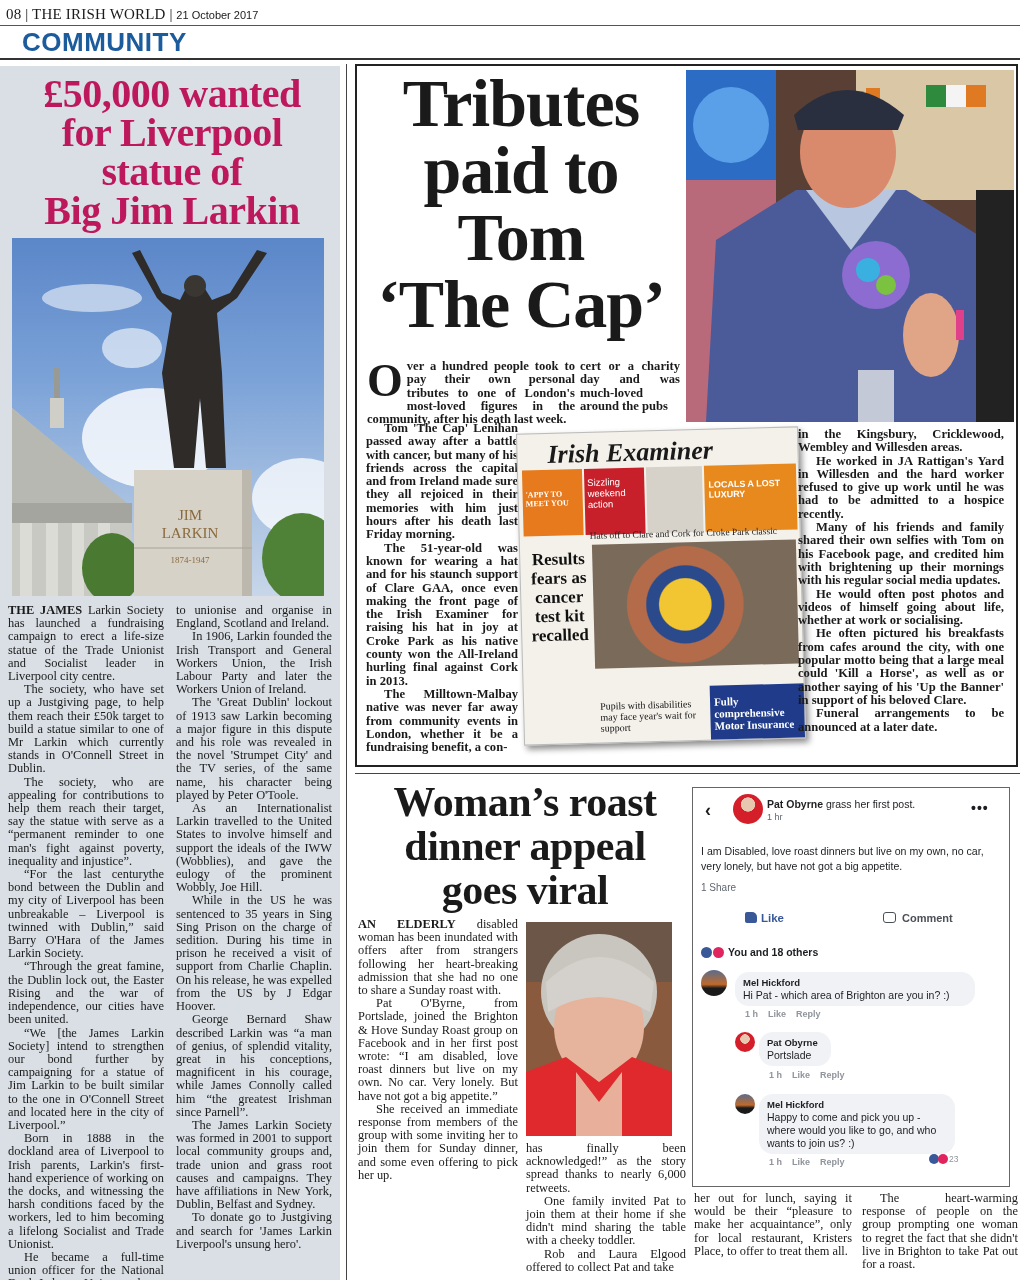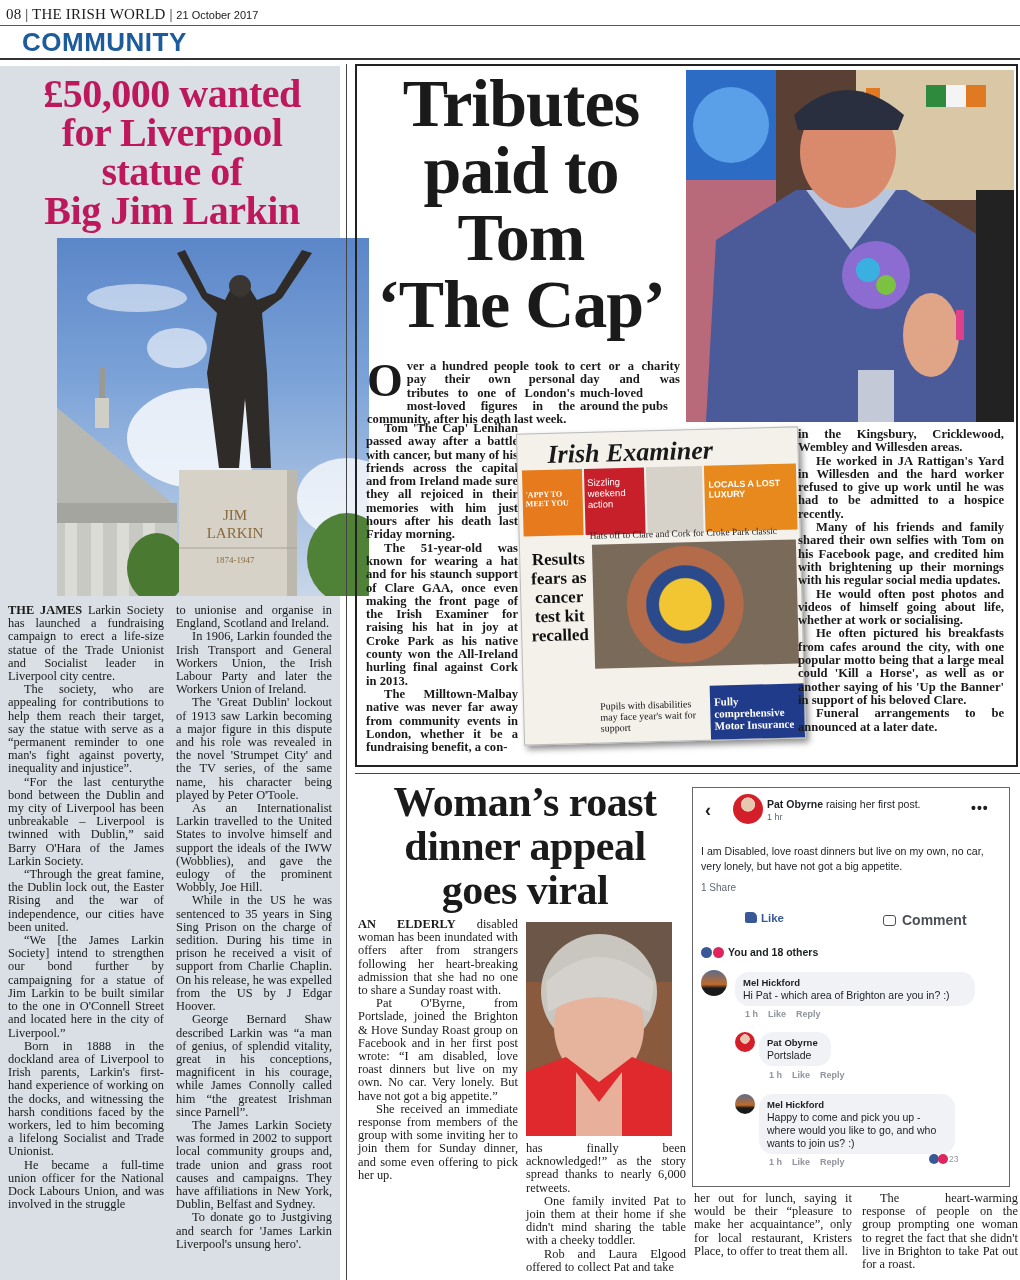--- a/index.html
+++ b/index.html
@@ -17,7 +17,7 @@
   
   .larkin { position: absolute; left: 0; top: 66px; width: 340px; height: 1214px; background: #d9dfe5; }
   .larkin h1 { position: absolute; left: 12px; top: 8px; width: 320px; text-align: center; font-family: "Liberation Serif", serif; font-weight: 700; font-size: 40px; line-height: 39px; color: #be185d; letter-spacing: -0.5px; }
-  .larkin-photo { position: absolute; left: 12px; top: 172px; width: 312px; height: 358px; overflow: hidden; background: linear-gradient(180deg, #5b86c8 0%, #7ca3d8 40%, #a9c2e2 75%, #c8d6e8 100%); margin-left: 45px; }
+  .larkin-photo { position: absolute; left: 12px; top: 172px; width: 312px; height: 358px; overflow: hidden; background: linear-gradient(180deg, #5b86c8 0%, #7ca3d8 40%, #a9c2e2 75%, #c8d6e8 100%); }
   .cols2 { position: absolute; top: 538px; width: 156px; font-size: 12.4px; line-height: 13.2px; text-align: justify; hyphens: manual; }
   .cols2 p { text-indent: 16px; }
   .cols2 p.first { text-indent: 0; }

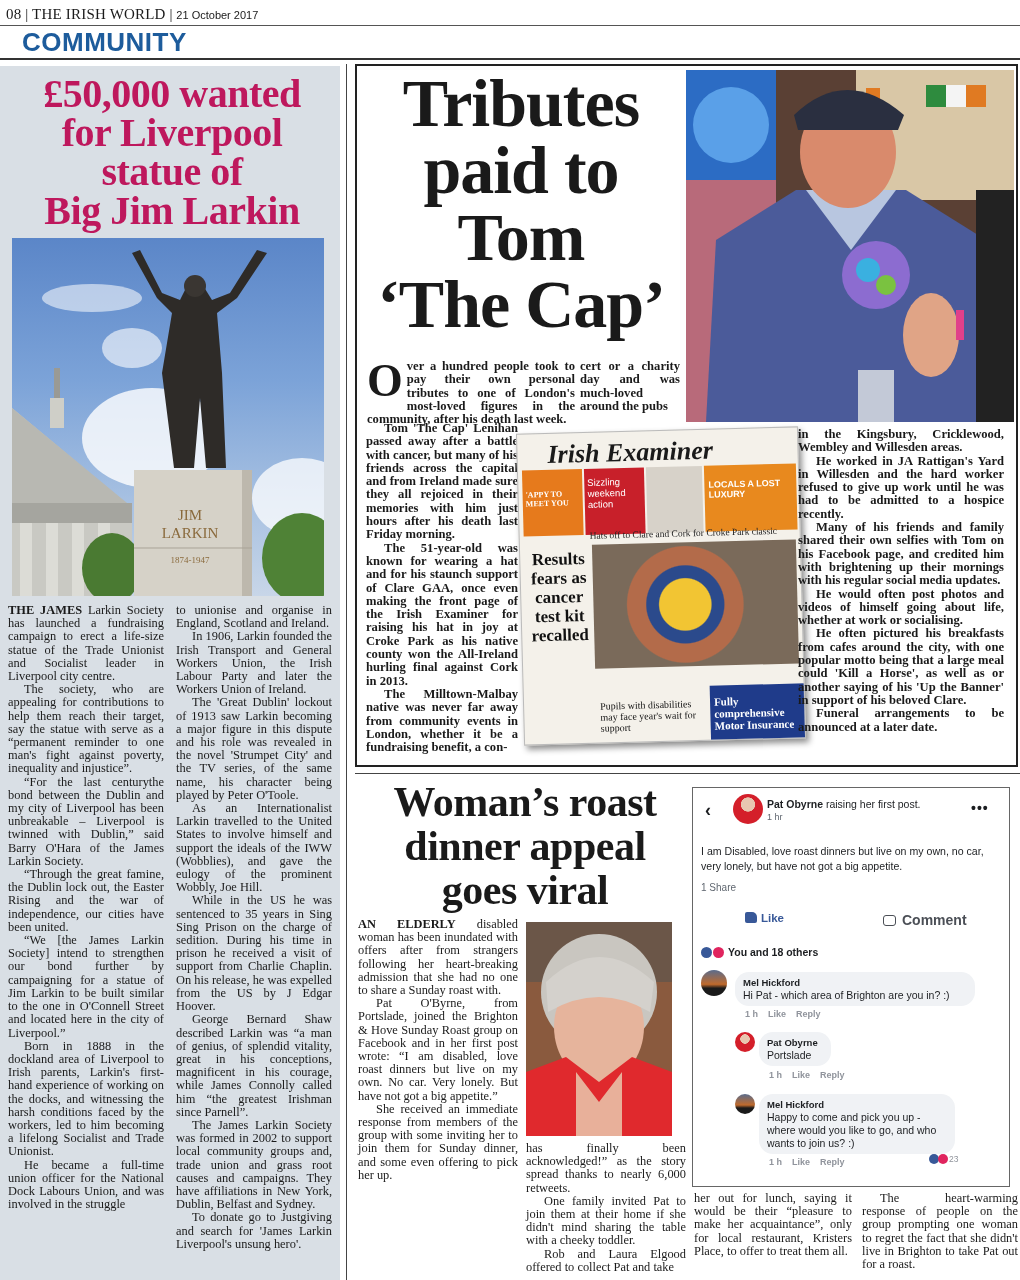--- a/index.html
+++ b/index.html
@@ -139,6 +139,7 @@
 
   <div class="cols2" style="left:8px;">
     <p class="first"><b>THE JAMES</b><span> Larkin Society has launched a fundraising campaign to erect a life-size statue of the Trade Unionist and Socialist leader in Liverpool city centre.</span></p>
+    <p>The society, who have set up a Justgiving page, to help them reach their £50k target to build a statue similar to one of Mr Larkin which currently stands in O'Connell Street in Dublin.</p>
     <p>The society, who are appealing for contributions to help them reach their target, say the statue with serve as a “permanent reminder to one man's fight against poverty, inequality and injustice”.</p>
     <p>“For the last centurythe bond between the Dublin and my city of Liverpool has been unbreakable – Liverpool is twinned with Dublin,” said Barry O'Hara of the James Larkin Society.</p>
     <p>“Through the great famine, the Dublin lock out, the Easter Rising and the war of independence, our cities have been united.</p>

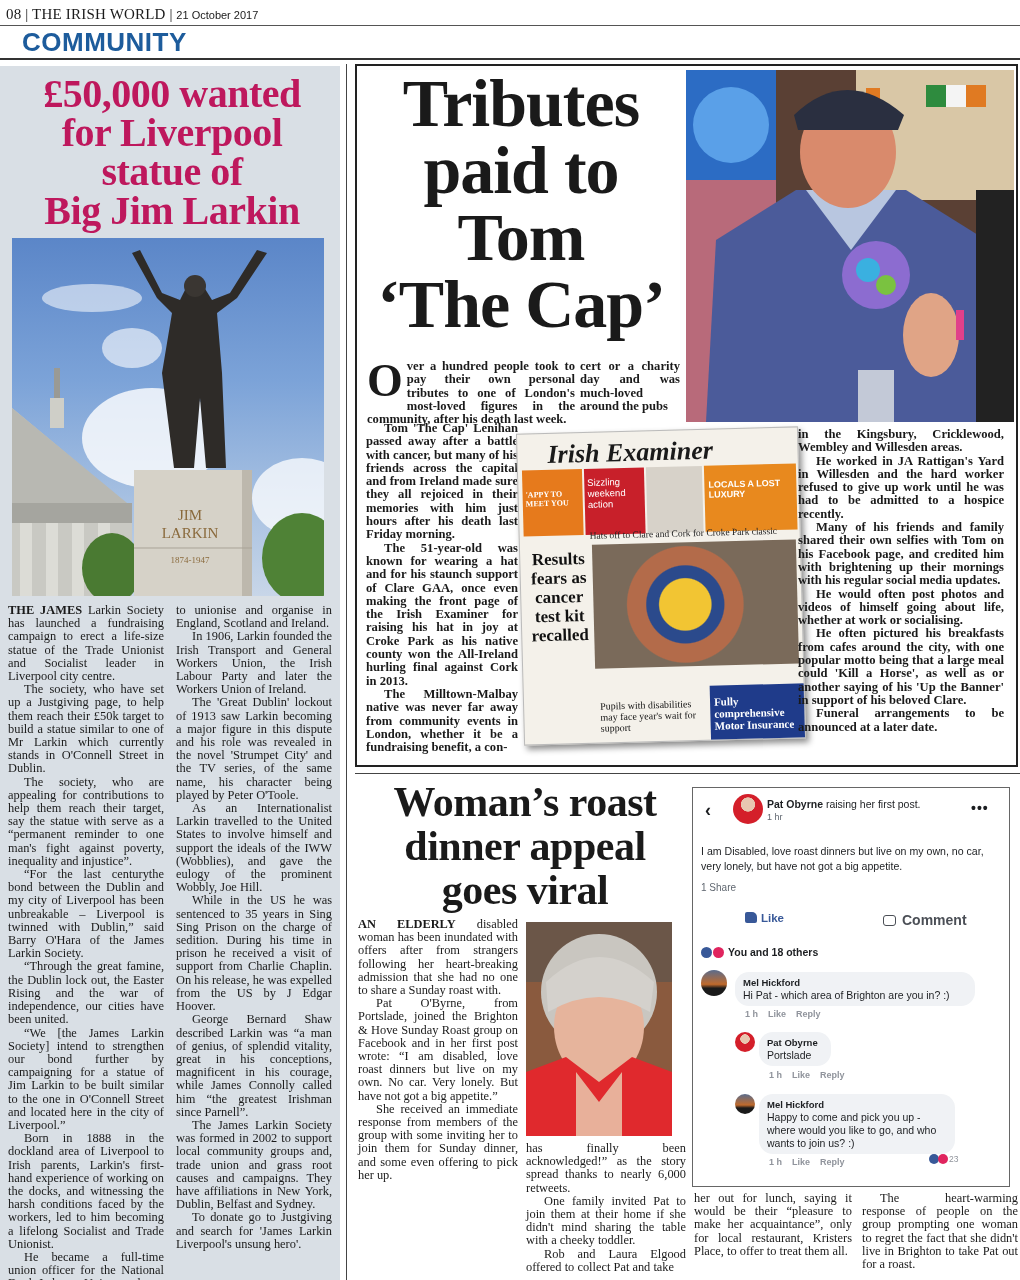--- a/index.html
+++ b/index.html
@@ -265,7 +265,7 @@
 <div class="fb">
   <div class="back">‹</div>
   <div class="avatar av-pat" style="left:40px; top:6px; width:30px; height:30px;"></div>
-  <div class="poster"><b>Pat Obyrne</b><span> raising her first post.</span></div>
+  <div class="poster"><b>Pat Obyrne</b><span> grass her first post.</span></div>
   <div class="time">1 hr</div>
   <div class="more">•••</div>
   <div class="post">I am Disabled, love roast dinners but live on my own, no car, very lonely, but have not got a big appetite.</div>

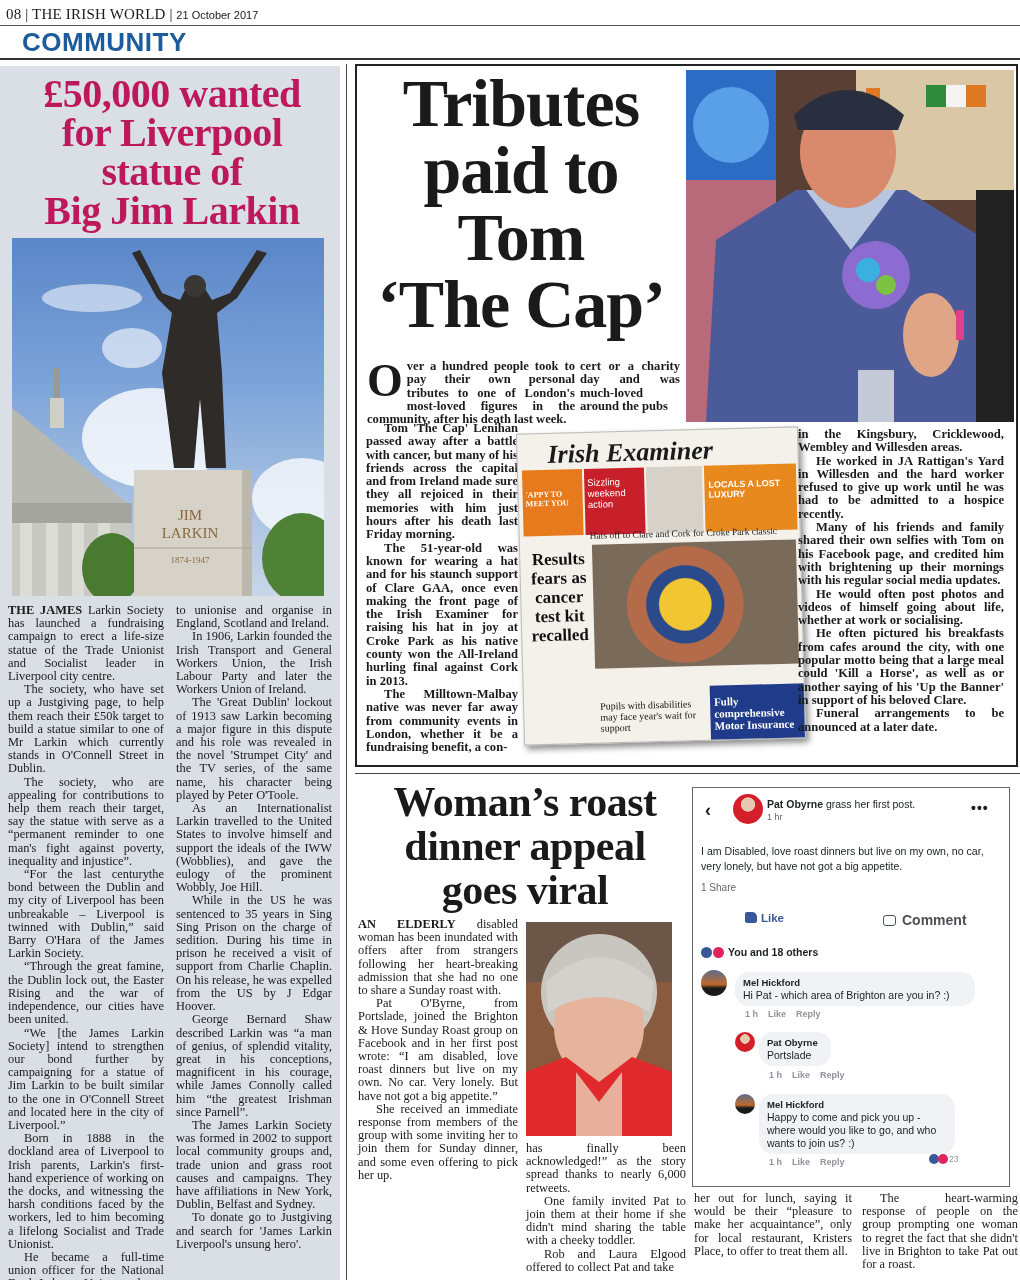--- a/index.html
+++ b/index.html
@@ -74,7 +74,7 @@
   .fb .post { position: absolute; left: 8px; top: 56px; width: 300px; font-size: 10.6px; line-height: 15px; }
   .fb .shares { position: absolute; left: 8px; top: 94px; font-size: 10px; color: #606770; }
   .fb .like-btn { position: absolute; left: 52px; top: 124px; font-size: 11.5px; font-weight: 700; color: #385898; }
-  .fb .comment-btn { position: absolute; left: 190px; top: 124px; font-size: 14px; font-weight: 700; color: #4b4f56; }
+  .fb .comment-btn { position: absolute; left: 190px; top: 124px; font-size: 11px; font-weight: 700; color: #4b4f56; }
   .fb .reacts { position: absolute; left: 8px; top: 158px; font-size: 10.5px; font-weight: 700; display: flex; align-items: center; gap: 4px; }
   .react-dot { display: inline-block; width: 11px; height: 11px; border-radius: 50%; }
   .fb .bubble { position: absolute; background: #f0f2f5; border-radius: 14px; padding: 4px 8px; font-size: 10.5px; line-height: 13px; }

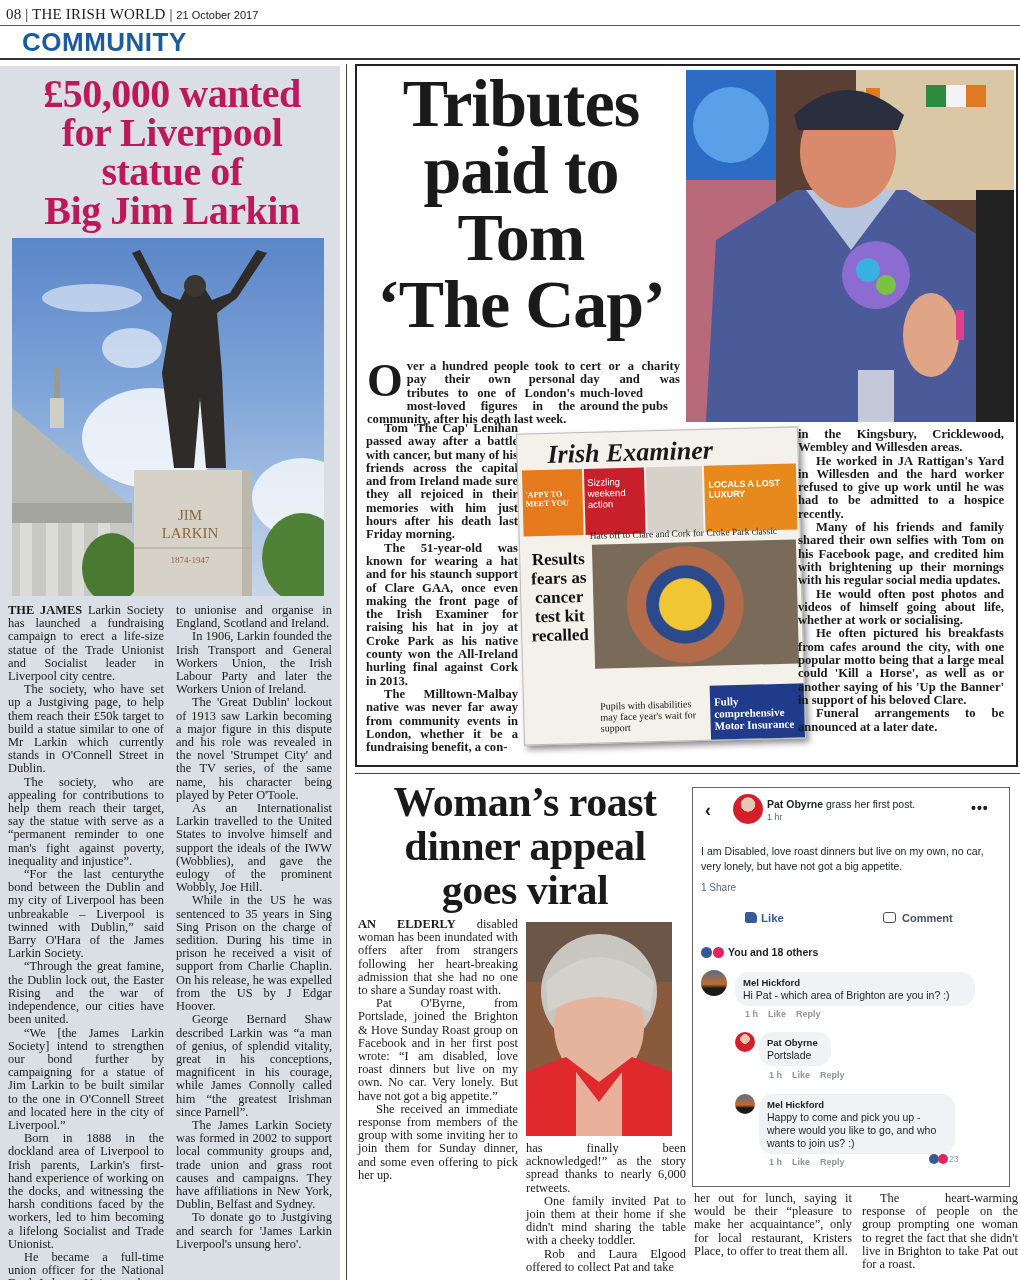--- a/index.html
+++ b/index.html
@@ -154,7 +154,7 @@
     <p>As an Internationalist Larkin travelled to the United States to involve himself and support the ideals of the IWW (Wobblies), and gave the eulogy of the prominent Wobbly, Joe Hill.</p>
     <p>While in the US he was sentenced to 35 years in Sing Sing Prison on the charge of sedition. During his time in prison he received a visit of support from Charlie Chaplin. On his release, he was expelled from the US by J Edgar Hoover.</p>
     <p>George Bernard Shaw described Larkin was “a man of genius, of splendid vitality, great in his conceptions, magnificent in his courage, while James Connolly called him “the greatest Irishman since Parnell”.</p>
-    <p>The James Larkin Society was formed in 2002 to support local community groups and, trade union and grass root causes and campaigns. They have affiliations in New York, Dublin, Belfast and Sydney.</p>
+    <p>The James Larkin Society was formed in 2001 to support local community groups and, trade union and grass root causes and campaigns. They have affiliations in New York, Dublin, Belfast and Sydney.</p>
     <p>To donate go to Justgiving and search for 'James Larkin Liverpool's unsung hero'.</p>
   </div>
 </div>

